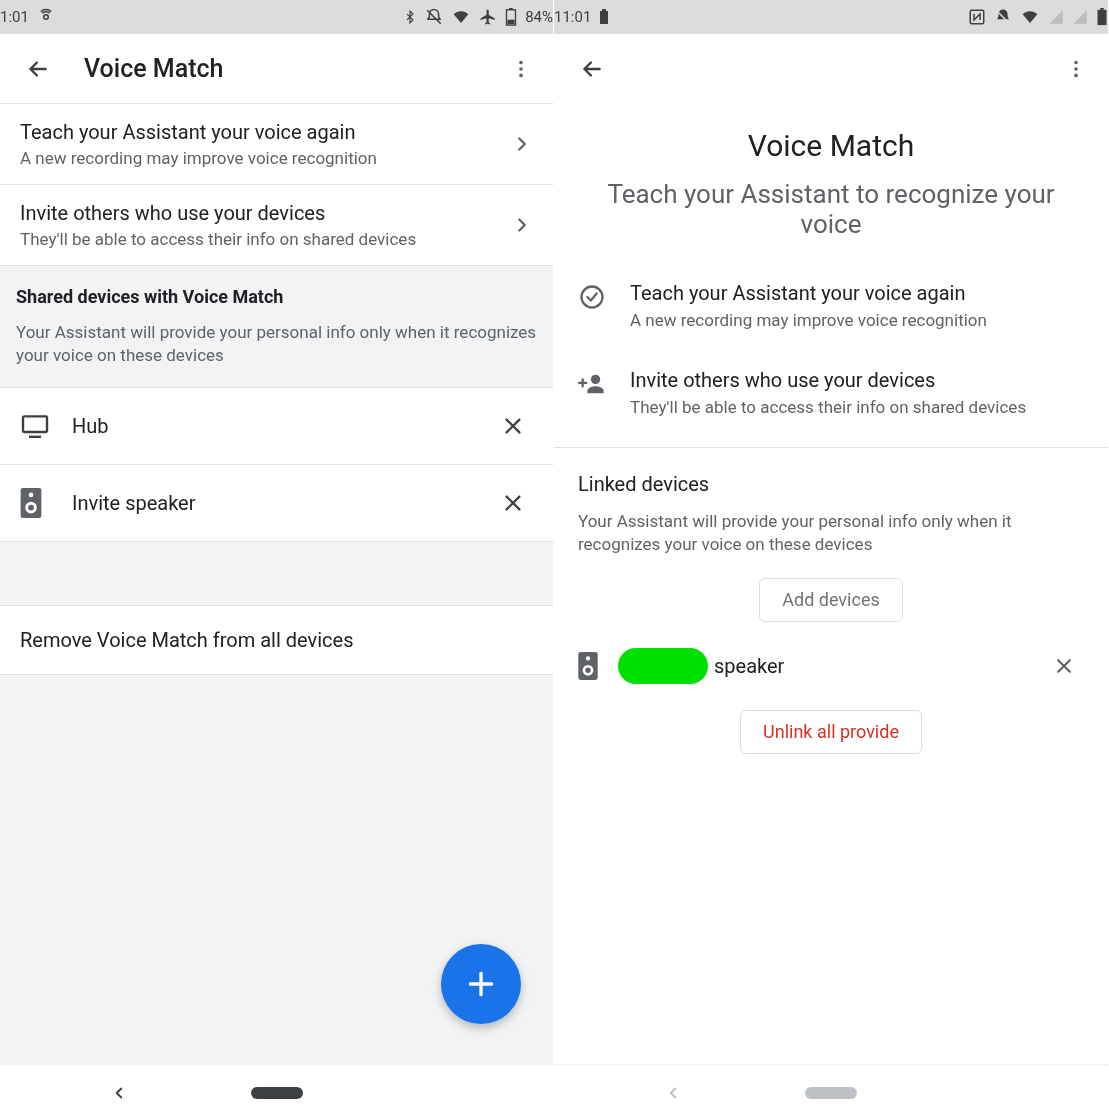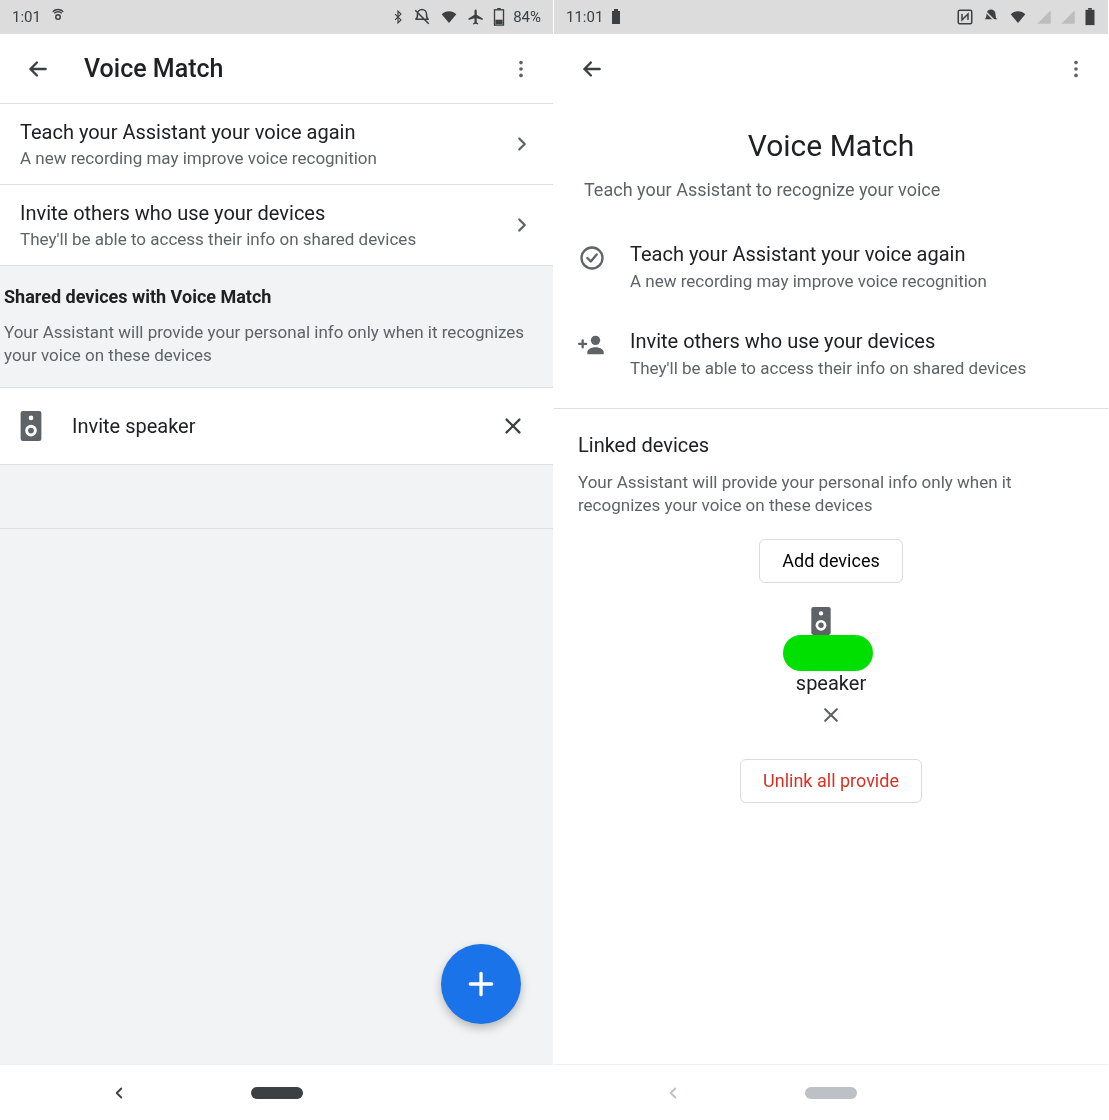--- a/index.html
+++ b/index.html
@@ -26,7 +26,7 @@
     display: flex;
     align-items: center;
     justify-content: space-between;
-    padding: 0 12px;
+    padding: 0 0;
     font-size: 15px;
     color: #3c4043;
   }

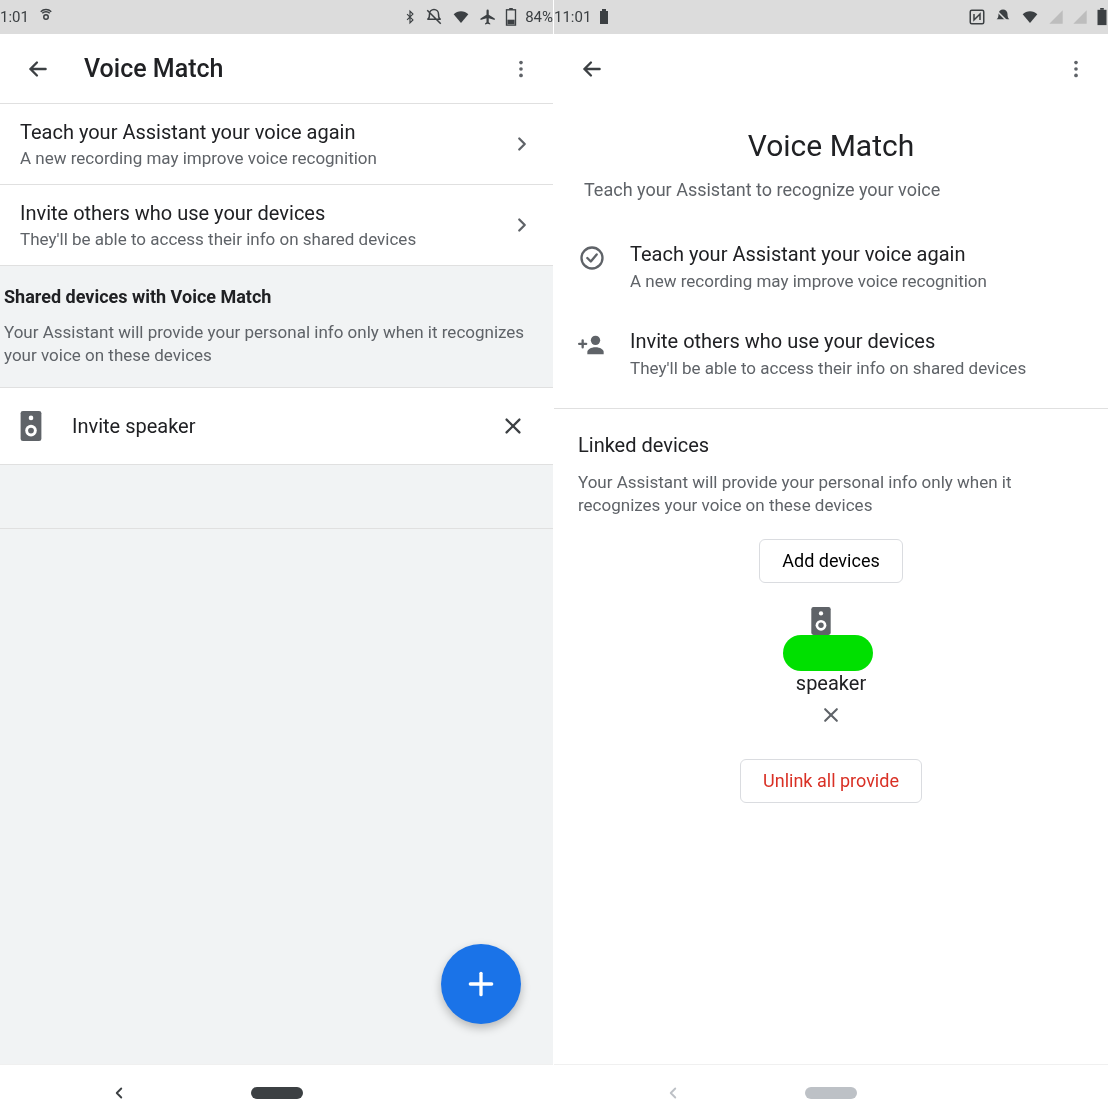--- a/index.html
+++ b/index.html
@@ -117,7 +117,8 @@
     padding: 24px 20px 10px;
   }
   .subtitle {
-    font-size: 18px;
+    text-align: center;
+    font-size: 26px;
     color: #5f6368;
     padding: 6px 30px 24px;
   }

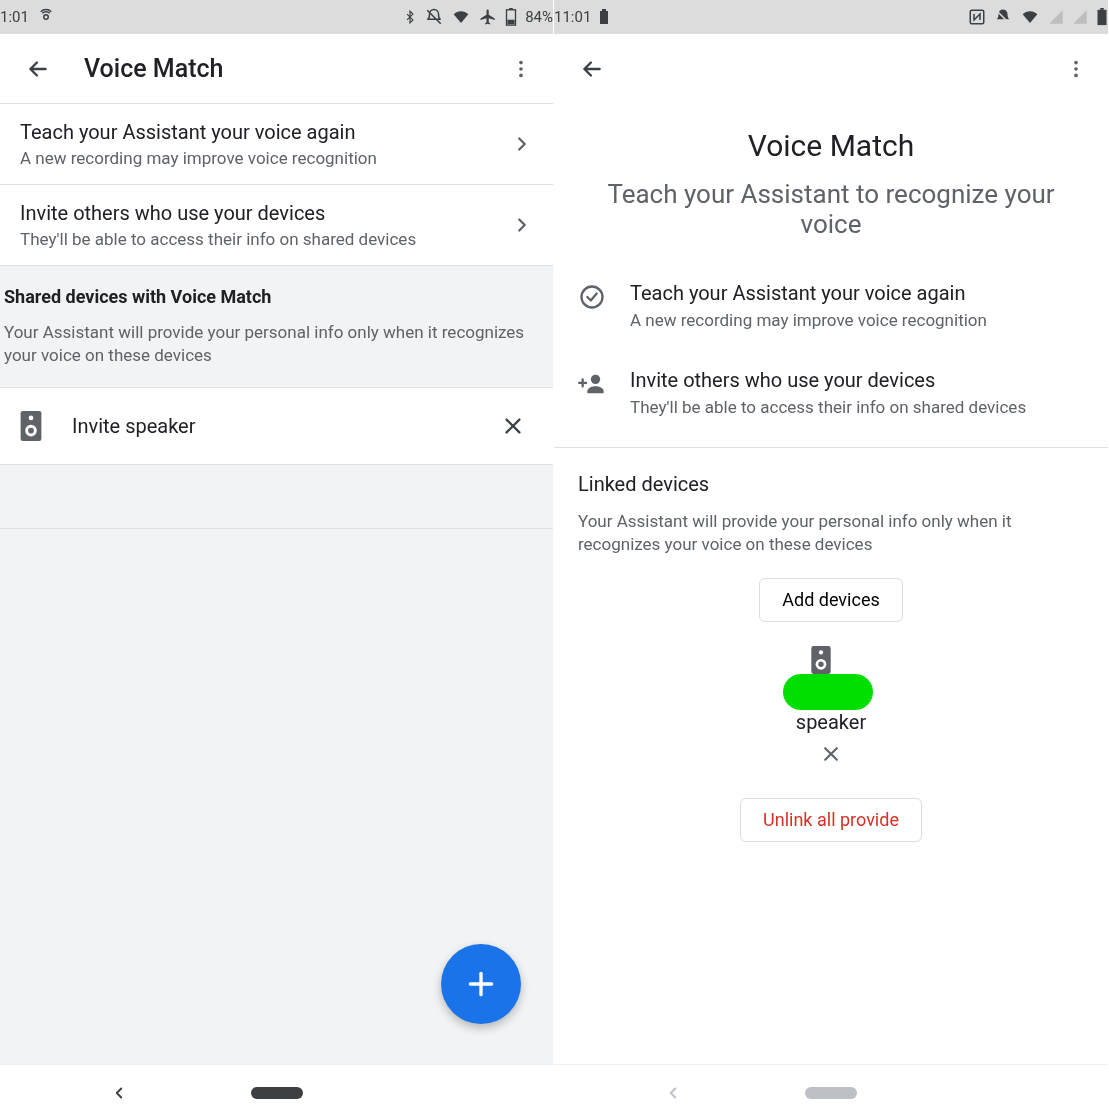--- a/index.html
+++ b/index.html
@@ -71,7 +71,7 @@
   .chevron { color: #5f6368; }
   .section-header {
     background: #f1f3f4;
-    padding: 20px 4px 20px;
+    padding: 20px 16px 20px;
     border-bottom: 1px solid #e0e0e0;
   }
   .section-title { font-size: 18px; font-weight: 700; color: #202124; margin-bottom: 14px; }

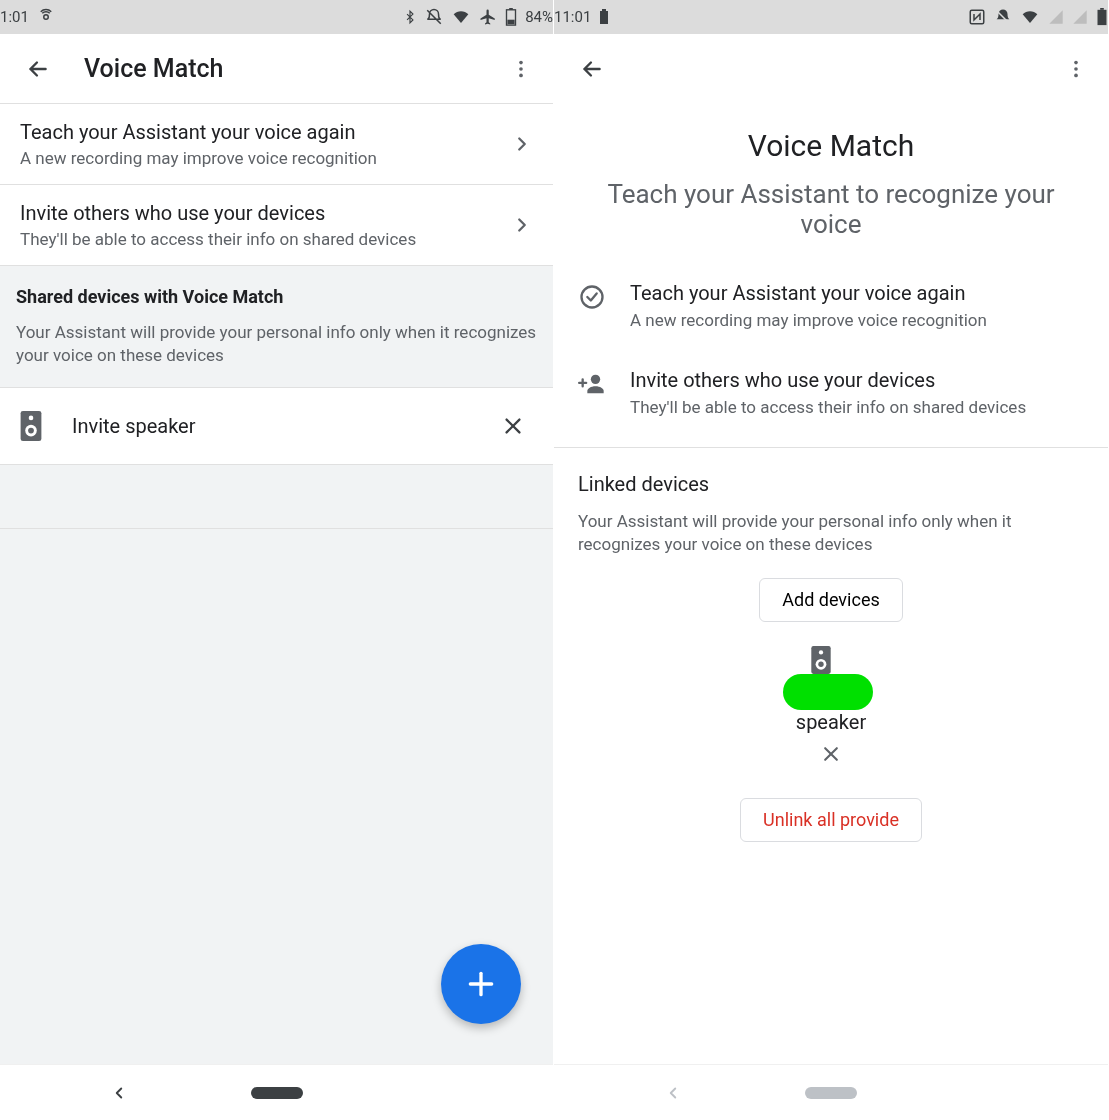--- a/index.html
+++ b/index.html
@@ -241,6 +241,21 @@
     <div class="section-desc">Your Assistant will provide your personal info only when it recognizes your voice on these devices</div>
   </div>
 
+  <div class="device-row">
+    <div class="device-icon">
+      <svg width="30" height="24" viewBox="0 0 24 20" fill="none" stroke="#3c4043" stroke-width="2">
+          <rect x="2" y="2" width="20" height="13" rx="1"></rect>
+          <line x1="7" y1="19" x2="17" y2="19"></line>
+        </svg>
+    </div>
+    <div class="device-name">Hub</div>
+    <div class="x-btn">
+      <svg width="22" height="22" viewBox="0 0 24 24" fill="none" stroke="#3c4043" stroke-width="2.5" stroke-linecap="round">
+          <line x1="5" y1="5" x2="19" y2="19"></line>
+          <line x1="19" y1="5" x2="5" y2="19"></line>
+        </svg>
+    </div>
+  </div>
 
   <div class="device-row">
     <div class="device-icon">

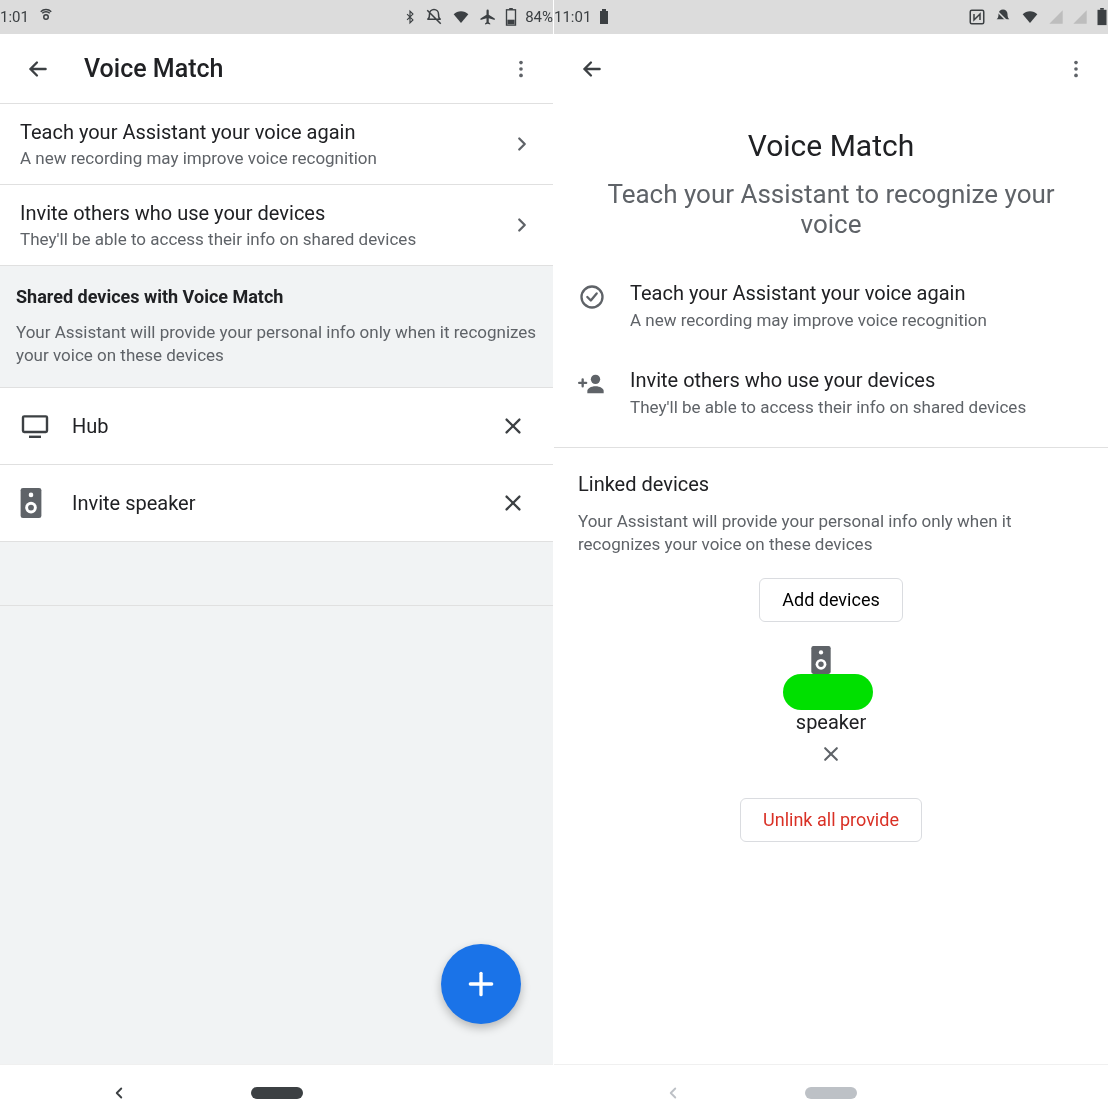--- a/index.html
+++ b/index.html
@@ -141,7 +141,7 @@
     border: 1px solid #dadce0; font-size: 18px; cursor:pointer;
     background:#fff;
   }
-  .pill-btn.blue { color:#000000; }
+  .pill-btn.blue { color:#737373; }
   .pill-btn.red { color:#d93025; }
   .btn-row { display:flex; justify-content:center; padding: 14px 0; }
   .r-device-row {

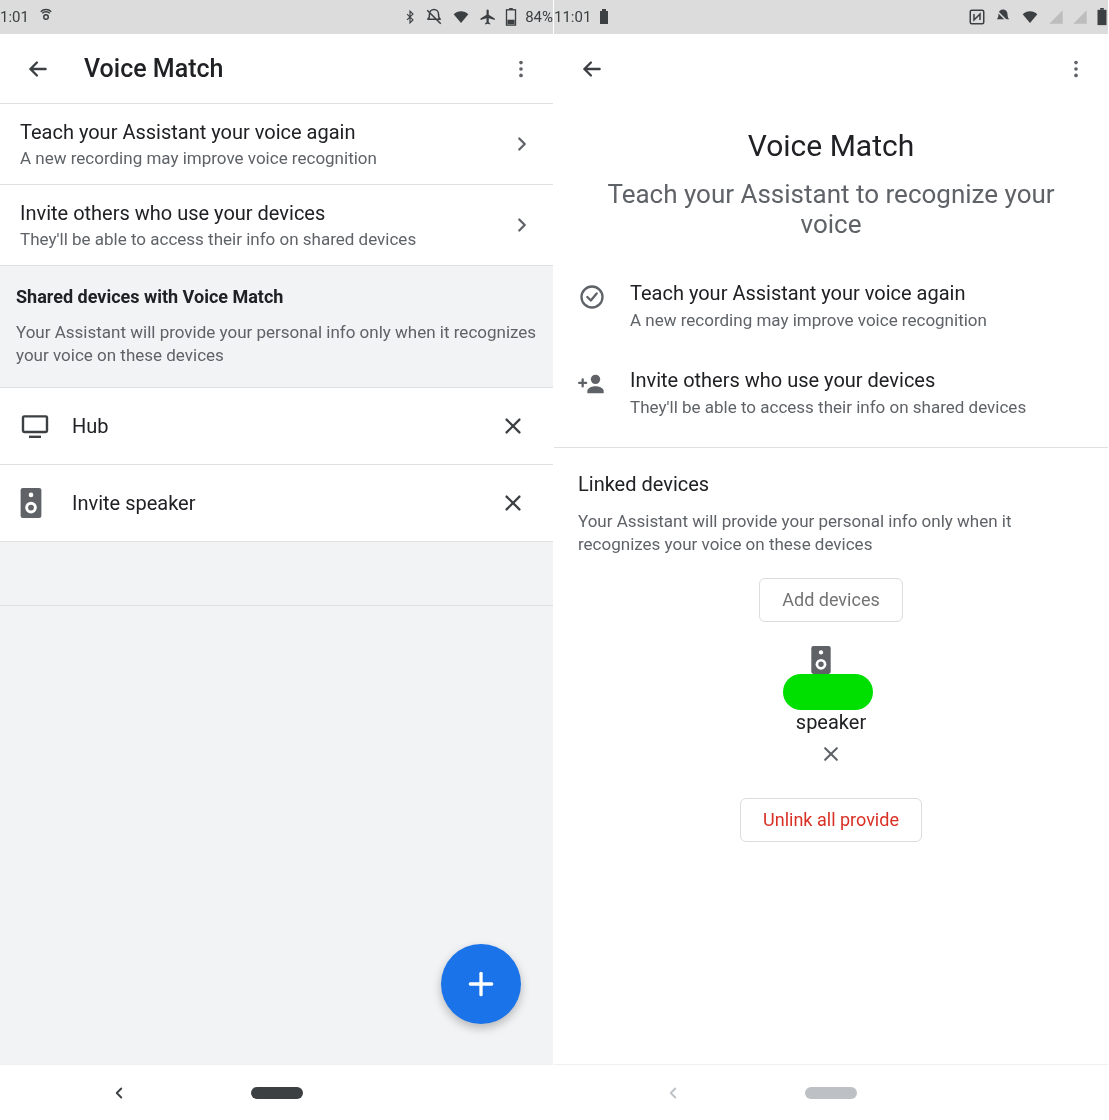--- a/index.html
+++ b/index.html
@@ -277,6 +277,9 @@
 
   <div class="gap-grey"></div>
 
+  <div class="remove-row">
+    <span>Remove Voice Match from all devices</span>
+  </div>
 
   <div class="bottom-fill">
     <div class="fab">

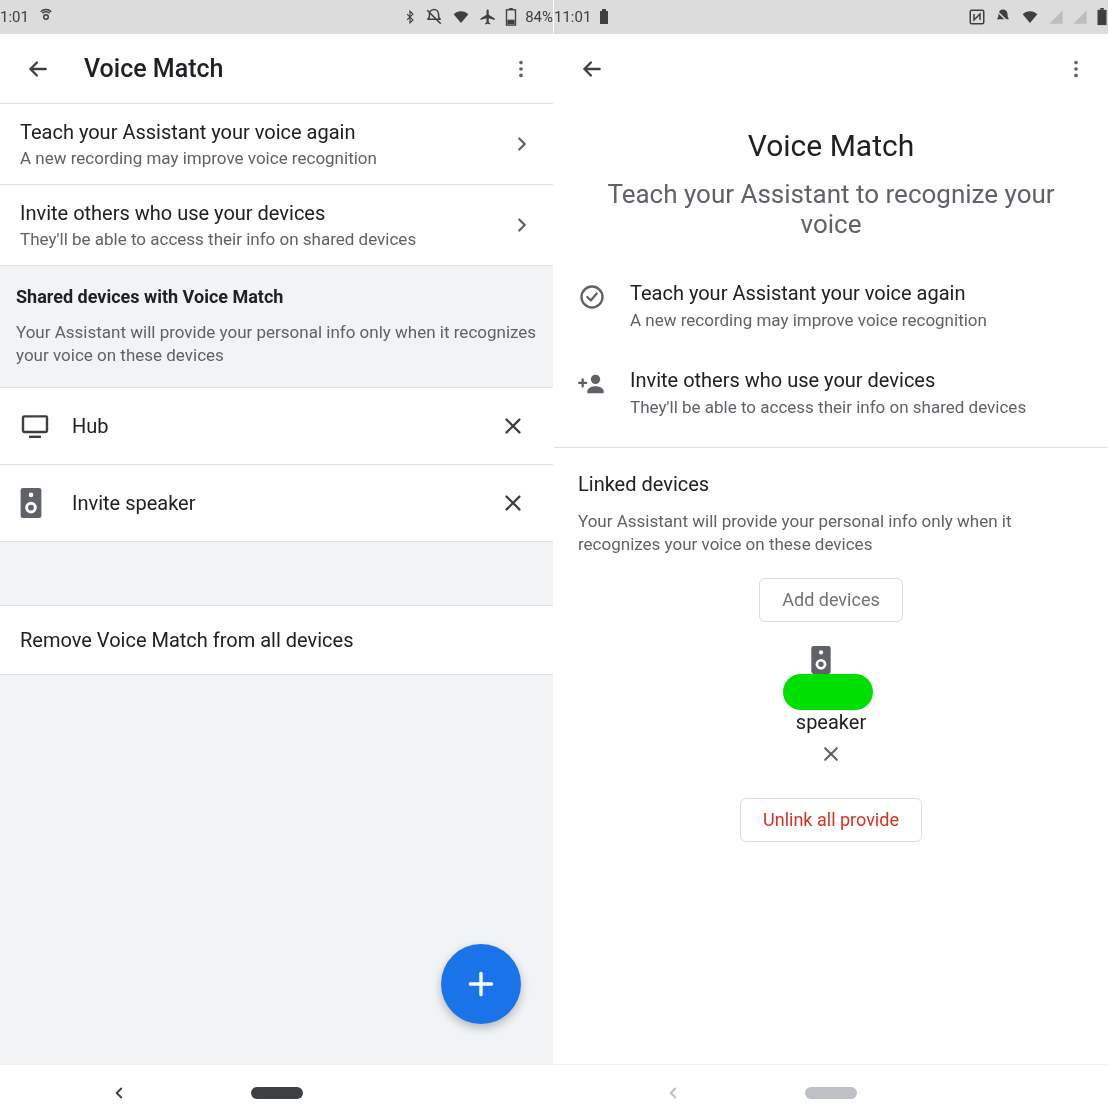--- a/index.html
+++ b/index.html
@@ -145,7 +145,7 @@
   .pill-btn.red { color:#d93025; }
   .btn-row { display:flex; justify-content:center; padding: 14px 0; }
   .r-device-row {
-    display:flex; align-items:center; padding: 10px 24px; flex-direction: column;
+    display:flex; align-items:center; padding: 10px 24px;
   }
   .green-badge { width: 90px; height: 36px; border-radius: 18px; background:#00e000; margin-right: 6px; }
   svg { display:block; }

